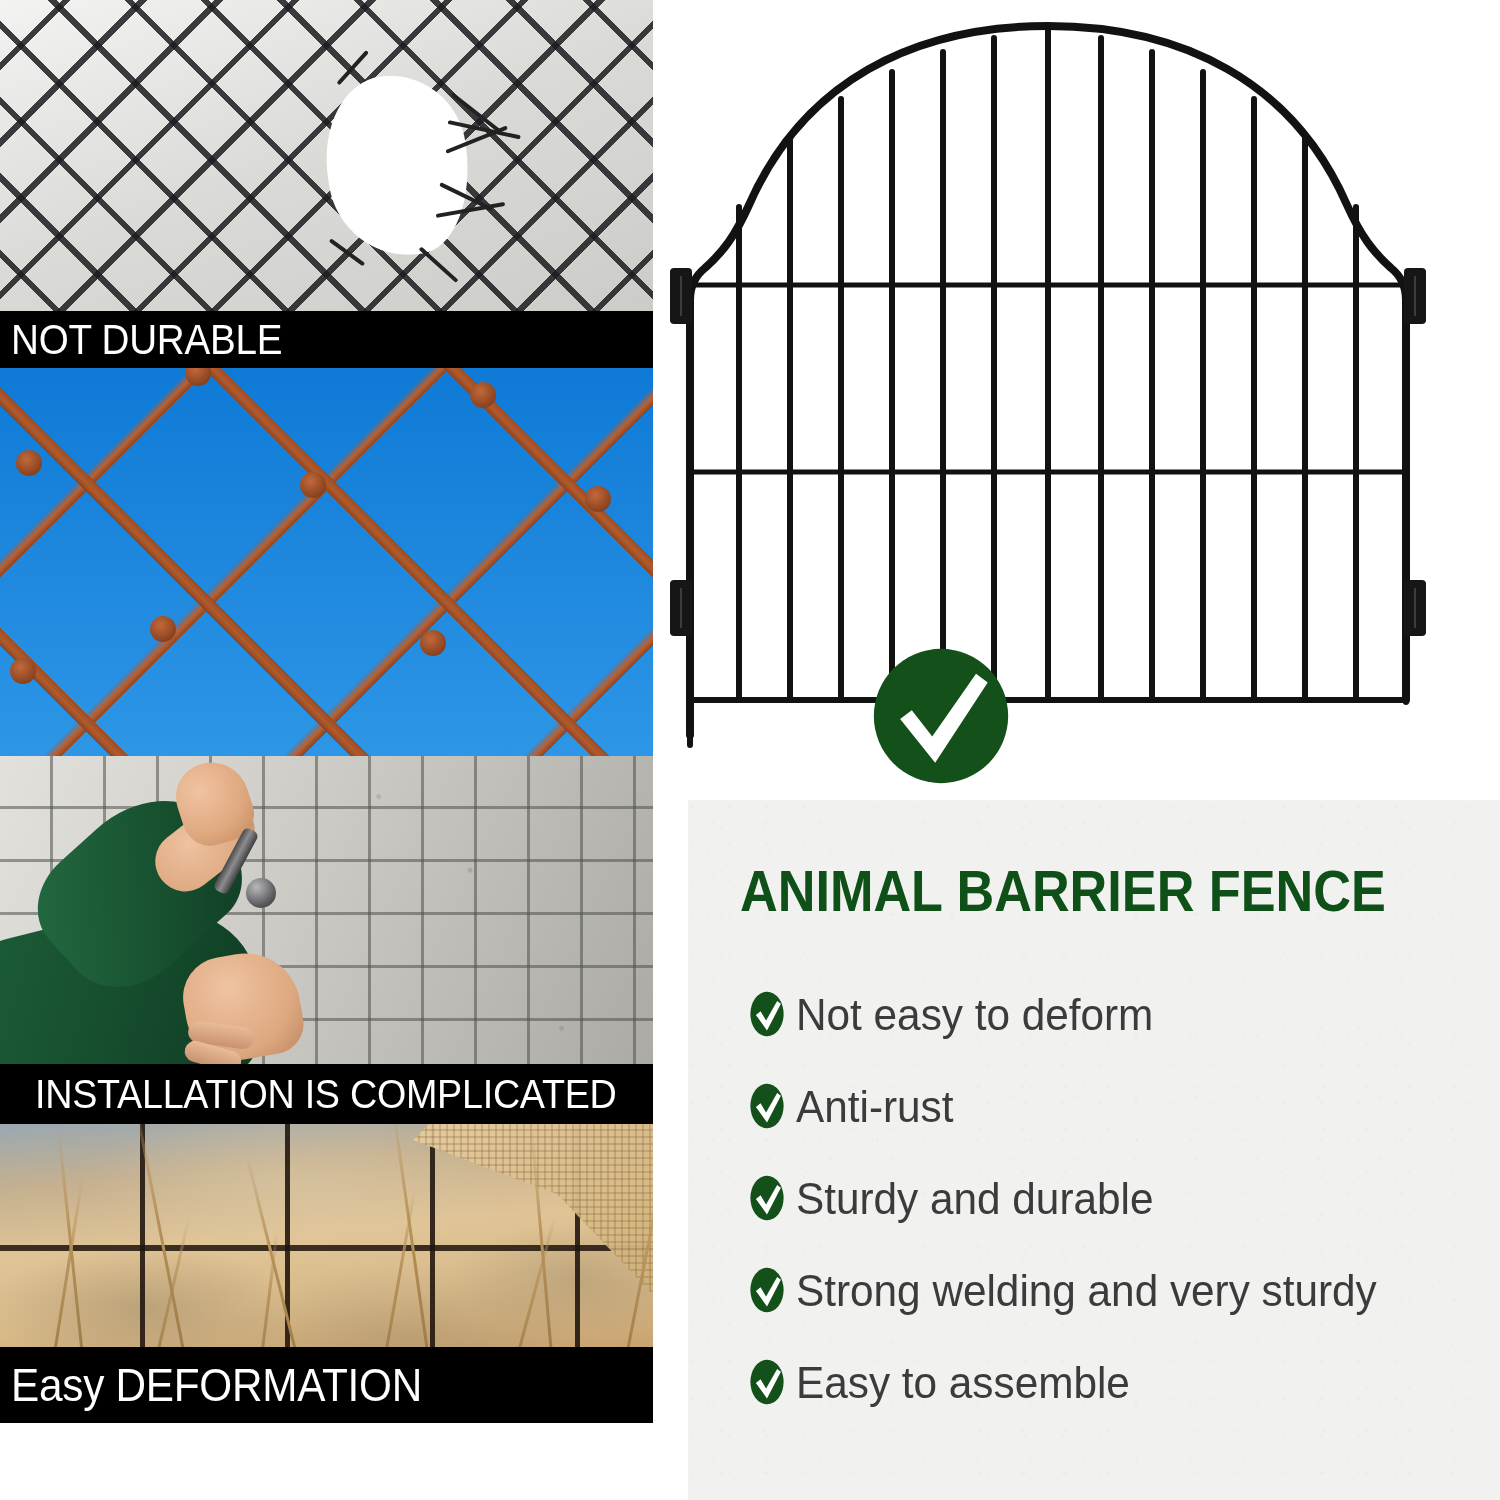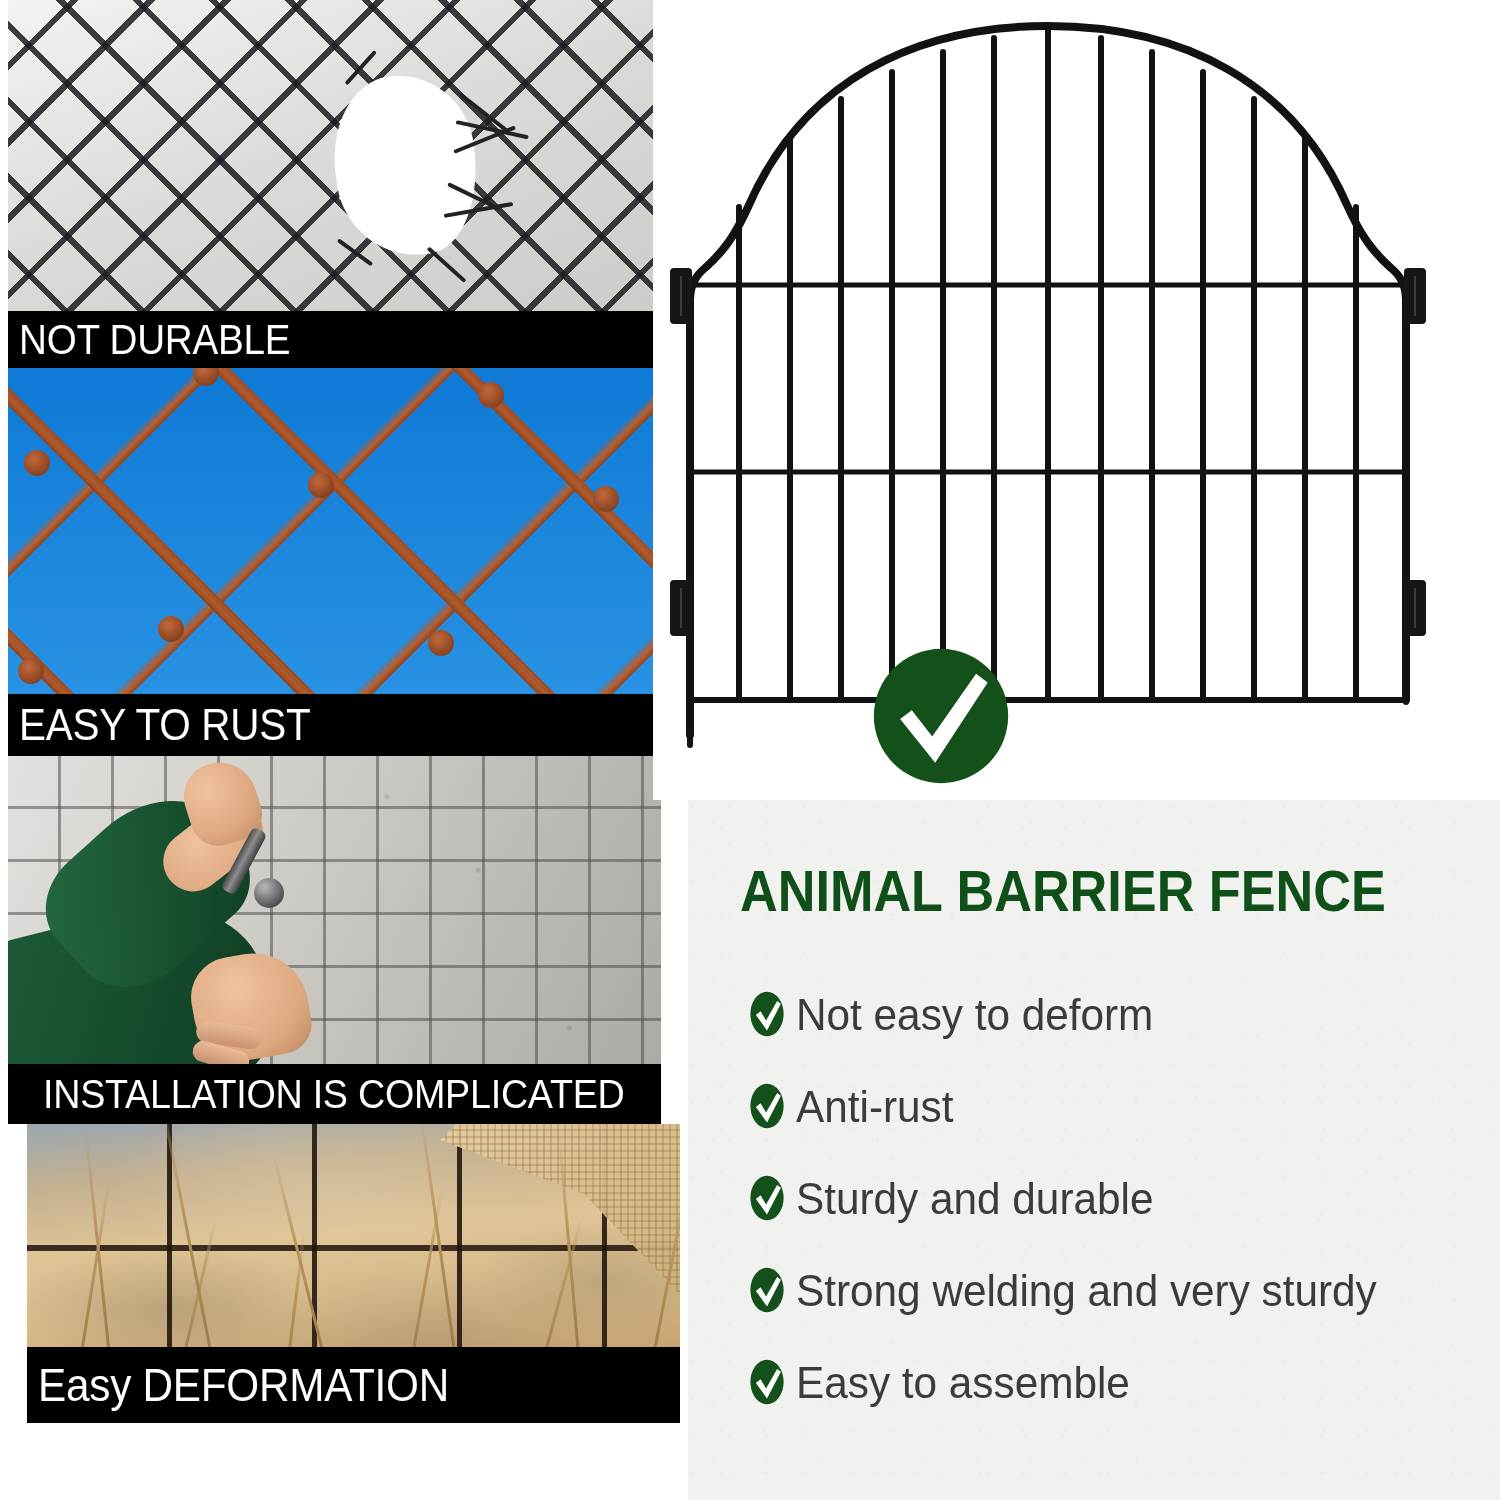--- a/index.html
+++ b/index.html
@@ -23,7 +23,7 @@
   
   .left-col {
     position: absolute;
-    left: 8px; top: 0;
+    left: 0; top: 0;
     width: 653px;
     height: 1500px;
     background: #ffffff;

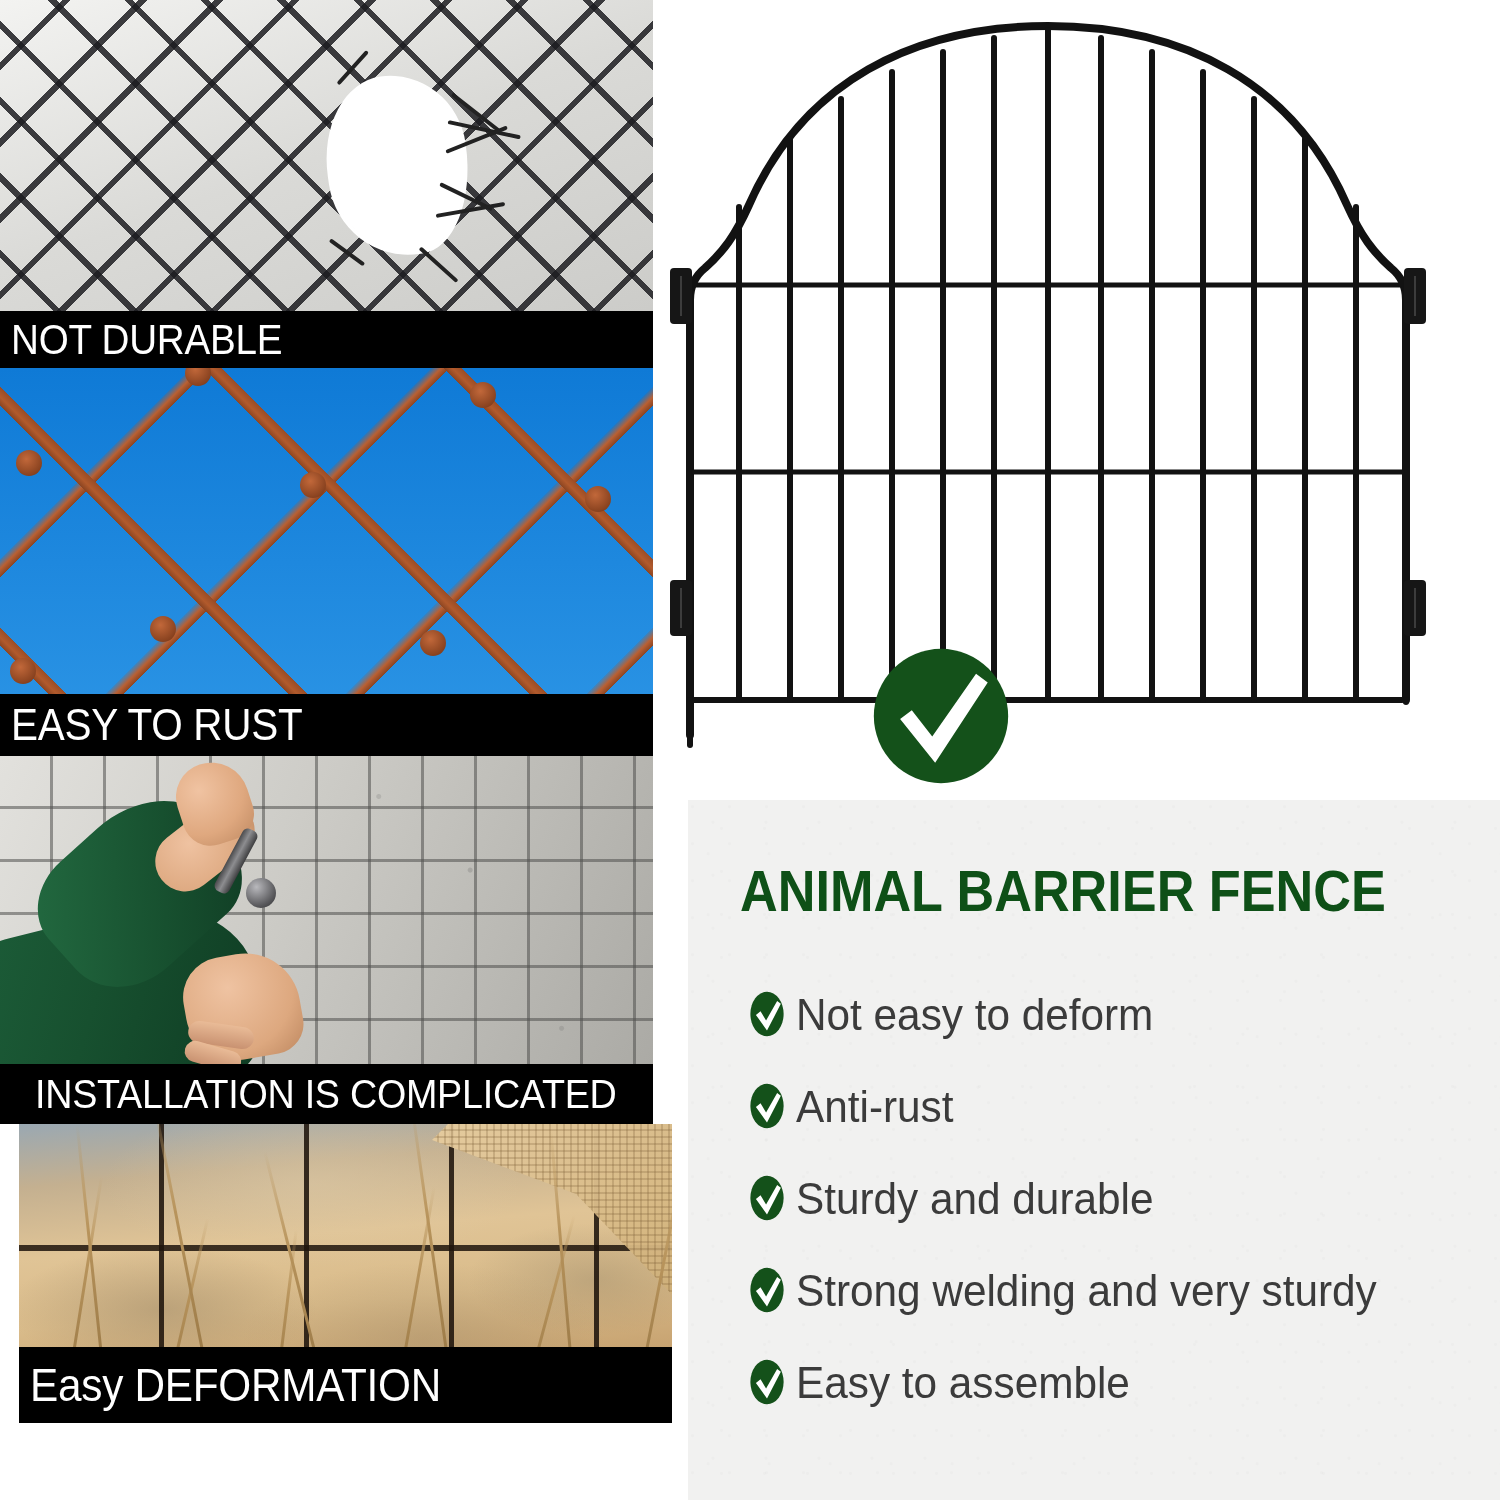--- a/index.html
+++ b/index.html
@@ -361,9 +361,6 @@
         <div class="rust-knot" style="left:150px;top:248px;"></div>
         <div class="rust-knot" style="left:420px;top:262px;"></div>
         <div class="rust-knot" style="left:10px;top:290px;"></div>
-      </div>
-      <div class="caption-bar">
-        <span class="caption-text">EASY TO RUST</span>
       </div>
     </div>
 

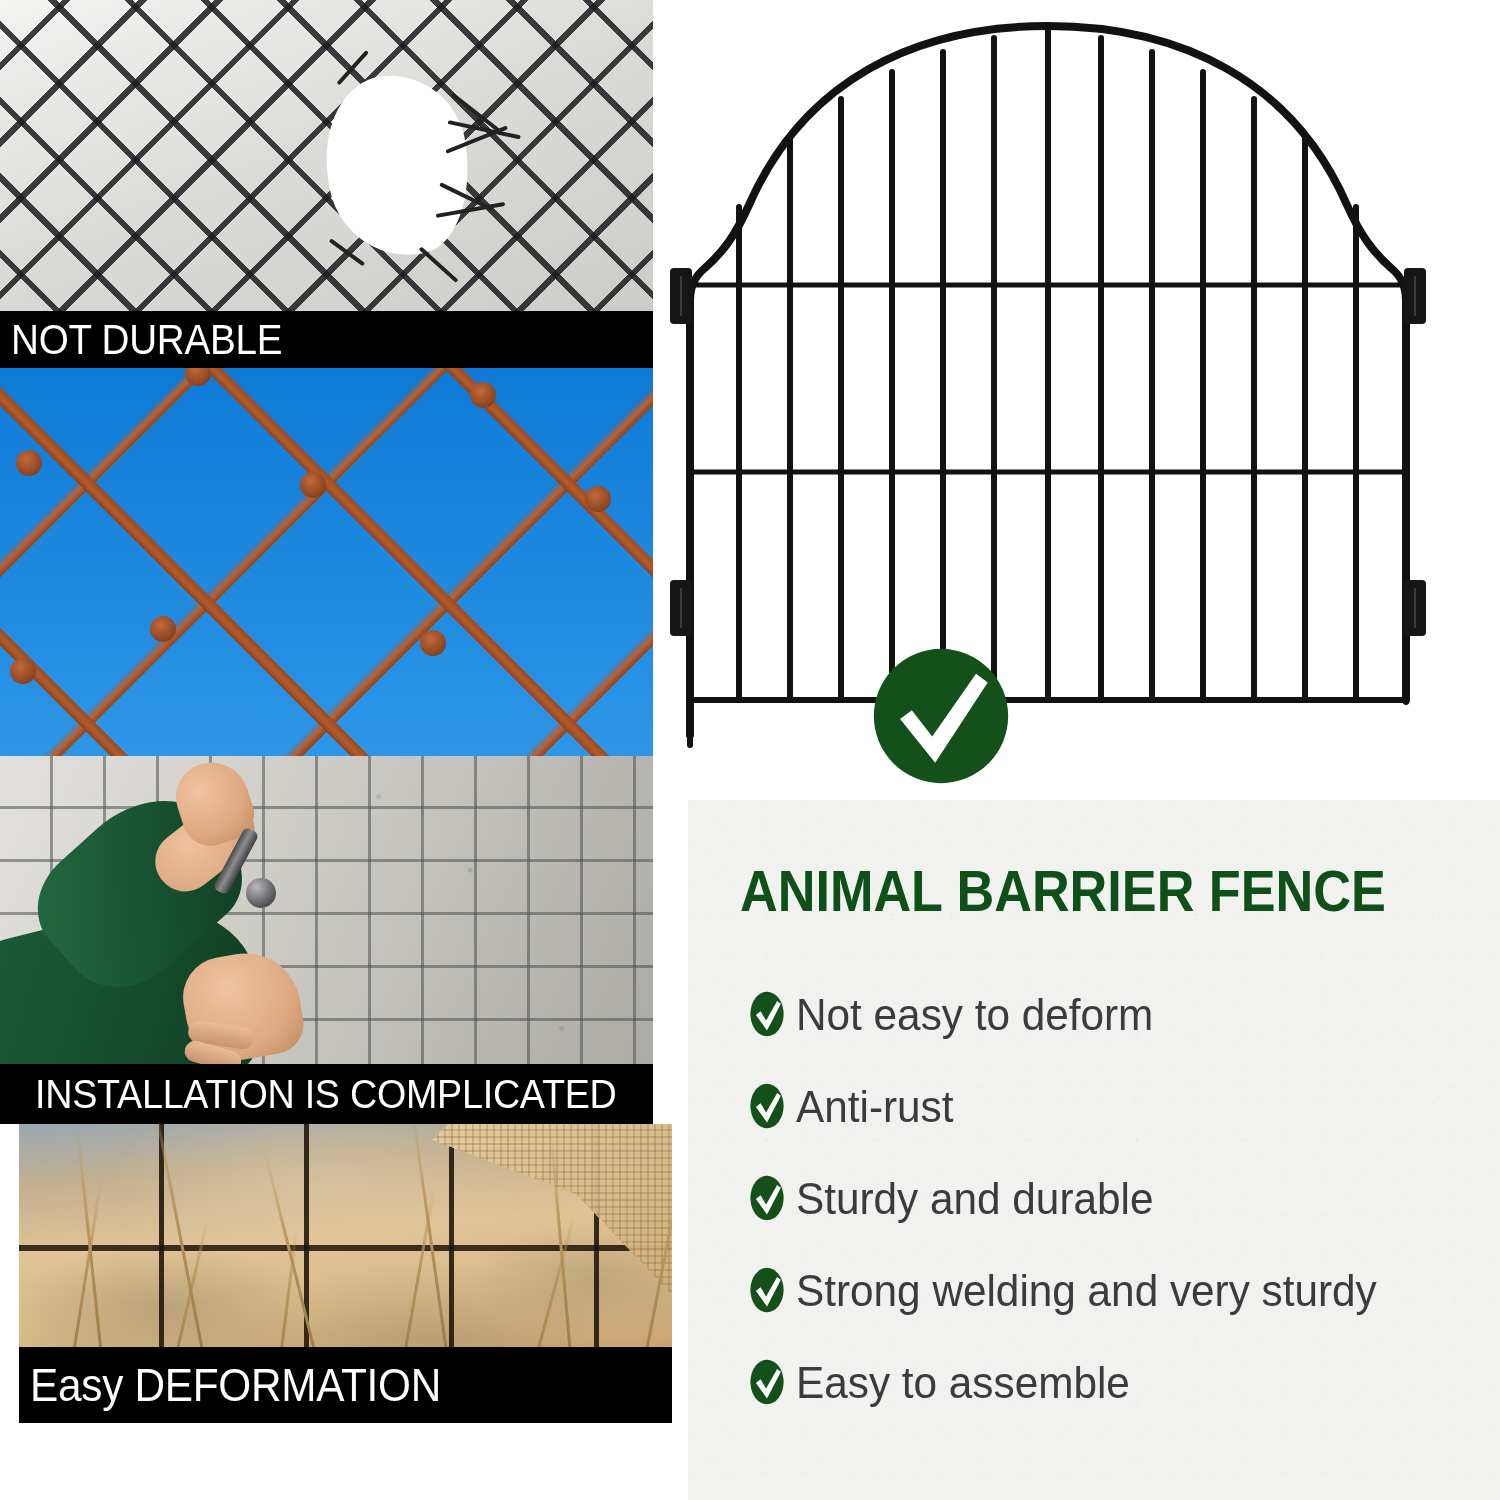--- a/index.html
+++ b/index.html
@@ -65,7 +65,7 @@
   #panel-not-durable  { top: 0px;    height: 368px; }
   #panel-easy-rust    { top: 368px;  height: 388px; }
   #panel-install      { top: 756px;  height: 368px; }
-  #panel-deform       { top: 1124px; height: 299px; margin-left: 19px; }
+  #panel-deform       { top: 1124px; height: 299px; }
 
   #panel-not-durable .caption-bar { height: 57px; }
   #panel-easy-rust   .caption-bar { height: 62px; }

